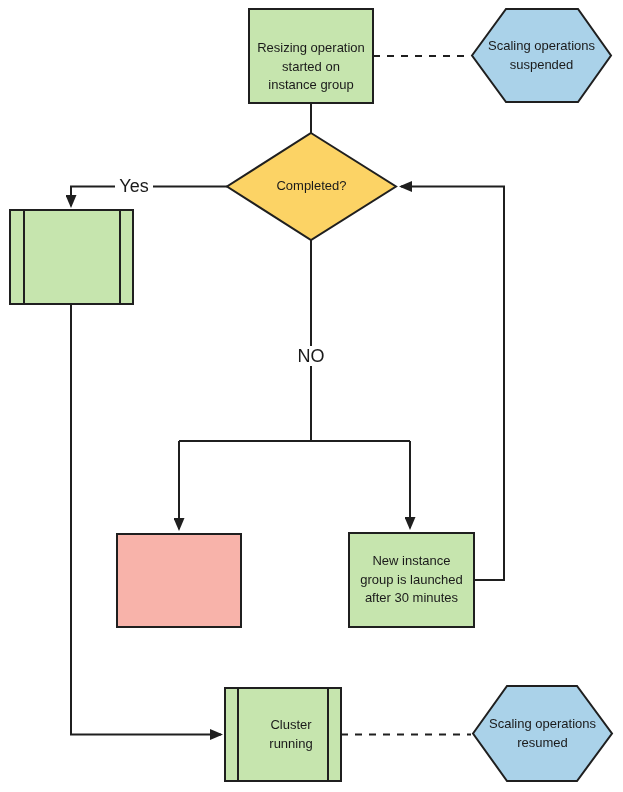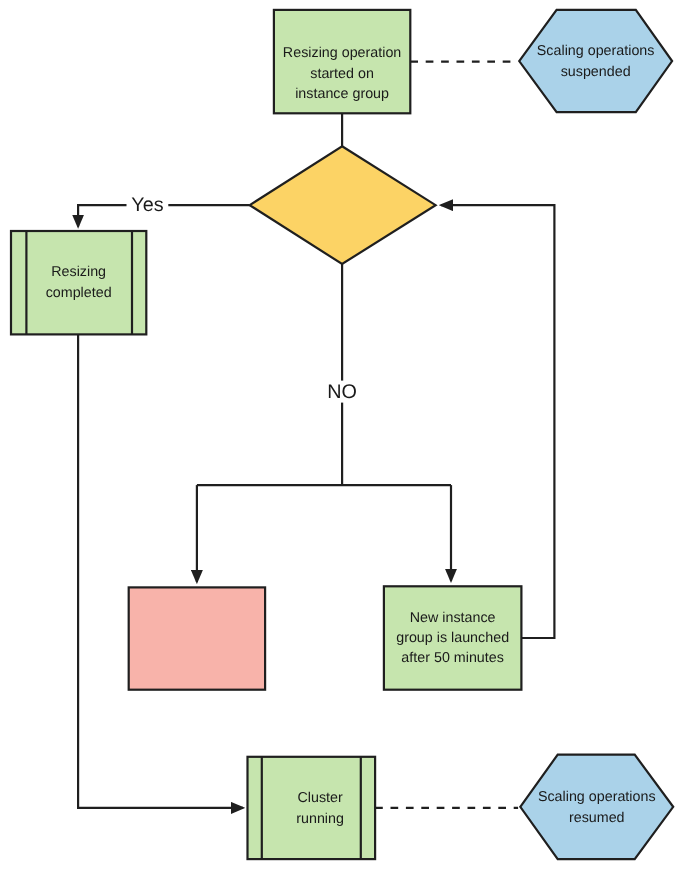--- a/index.html
+++ b/index.html
@@ -94,6 +94,7 @@
   <div class="node-label" style="left:472px;top:9px;width:139px;height:93px;">Scaling operations
 suspended</div>
 
+  <div class="node-label" style="left:227px;top:133px;width:169px;height:107px;">Completed?</div>
 
   <div class="node-label" style="left:10px;top:210px;width:123px;height:94px;">Resizing
 completed</div>

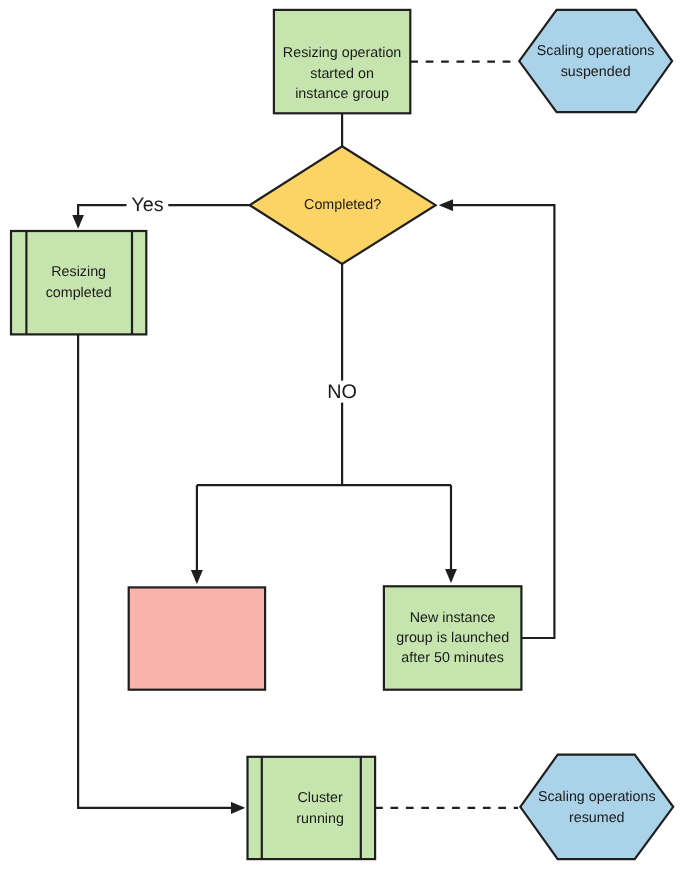--- a/index.html
+++ b/index.html
@@ -96,8 +96,6 @@
 
   <div class="node-label" style="left:227px;top:133px;width:169px;height:107px;">Completed?</div>
 
-  <div class="node-label" style="left:10px;top:210px;width:123px;height:94px;">Resizing
-completed</div>
 
 
   <div class="node-label" style="left:349px;top:533px;width:125px;height:94px;">New instance

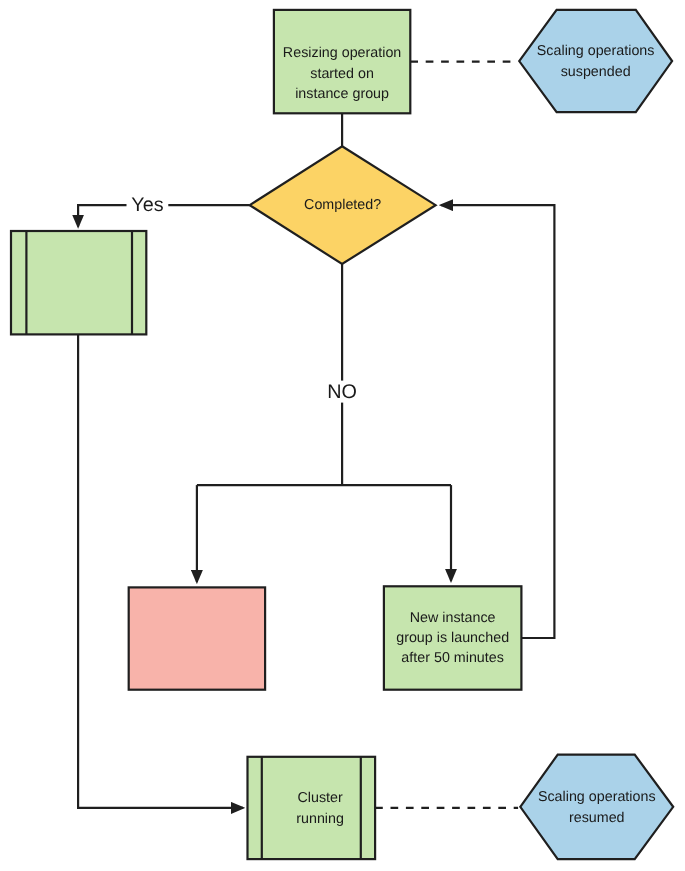--- a/index.html
+++ b/index.html
@@ -100,7 +100,7 @@
 
   <div class="node-label" style="left:349px;top:533px;width:125px;height:94px;">New instance
 group is launched
-after 50 minutes</div>
+after 30 minutes</div>
 
   <div class="node-label" style="left:225px;top:688px;width:116px;height:93px;padding-left:16px;">Cluster
 running</div>

